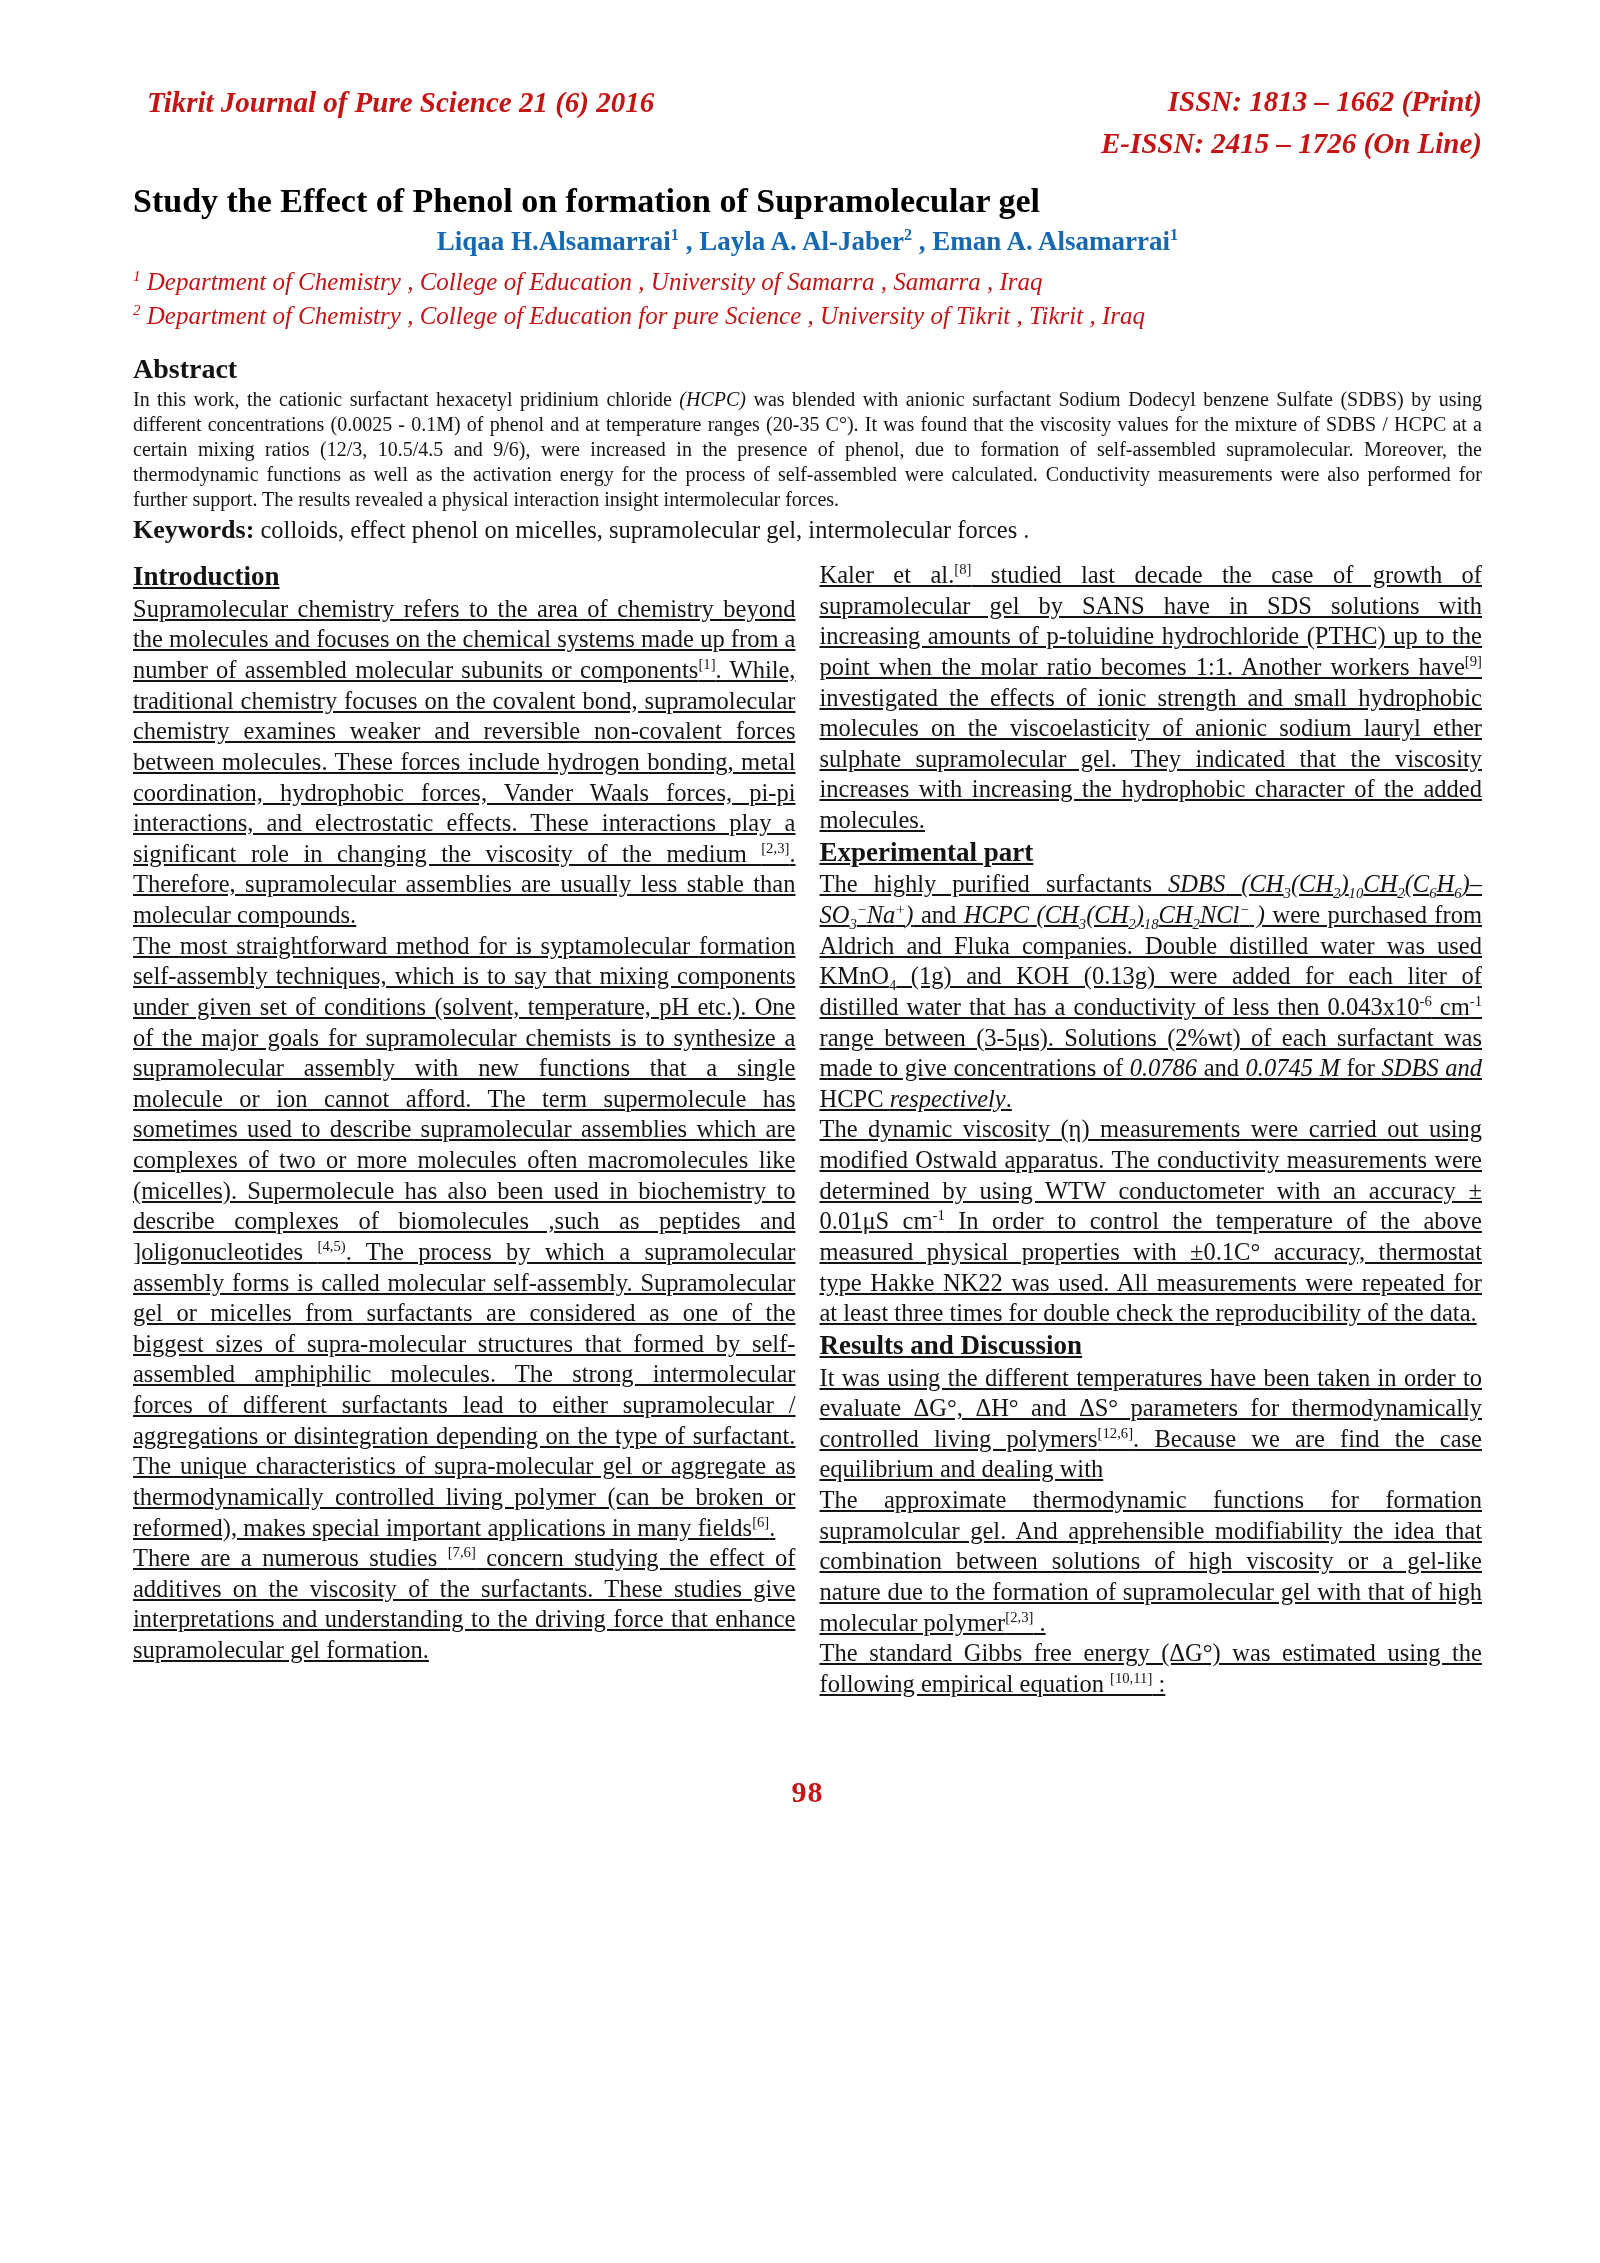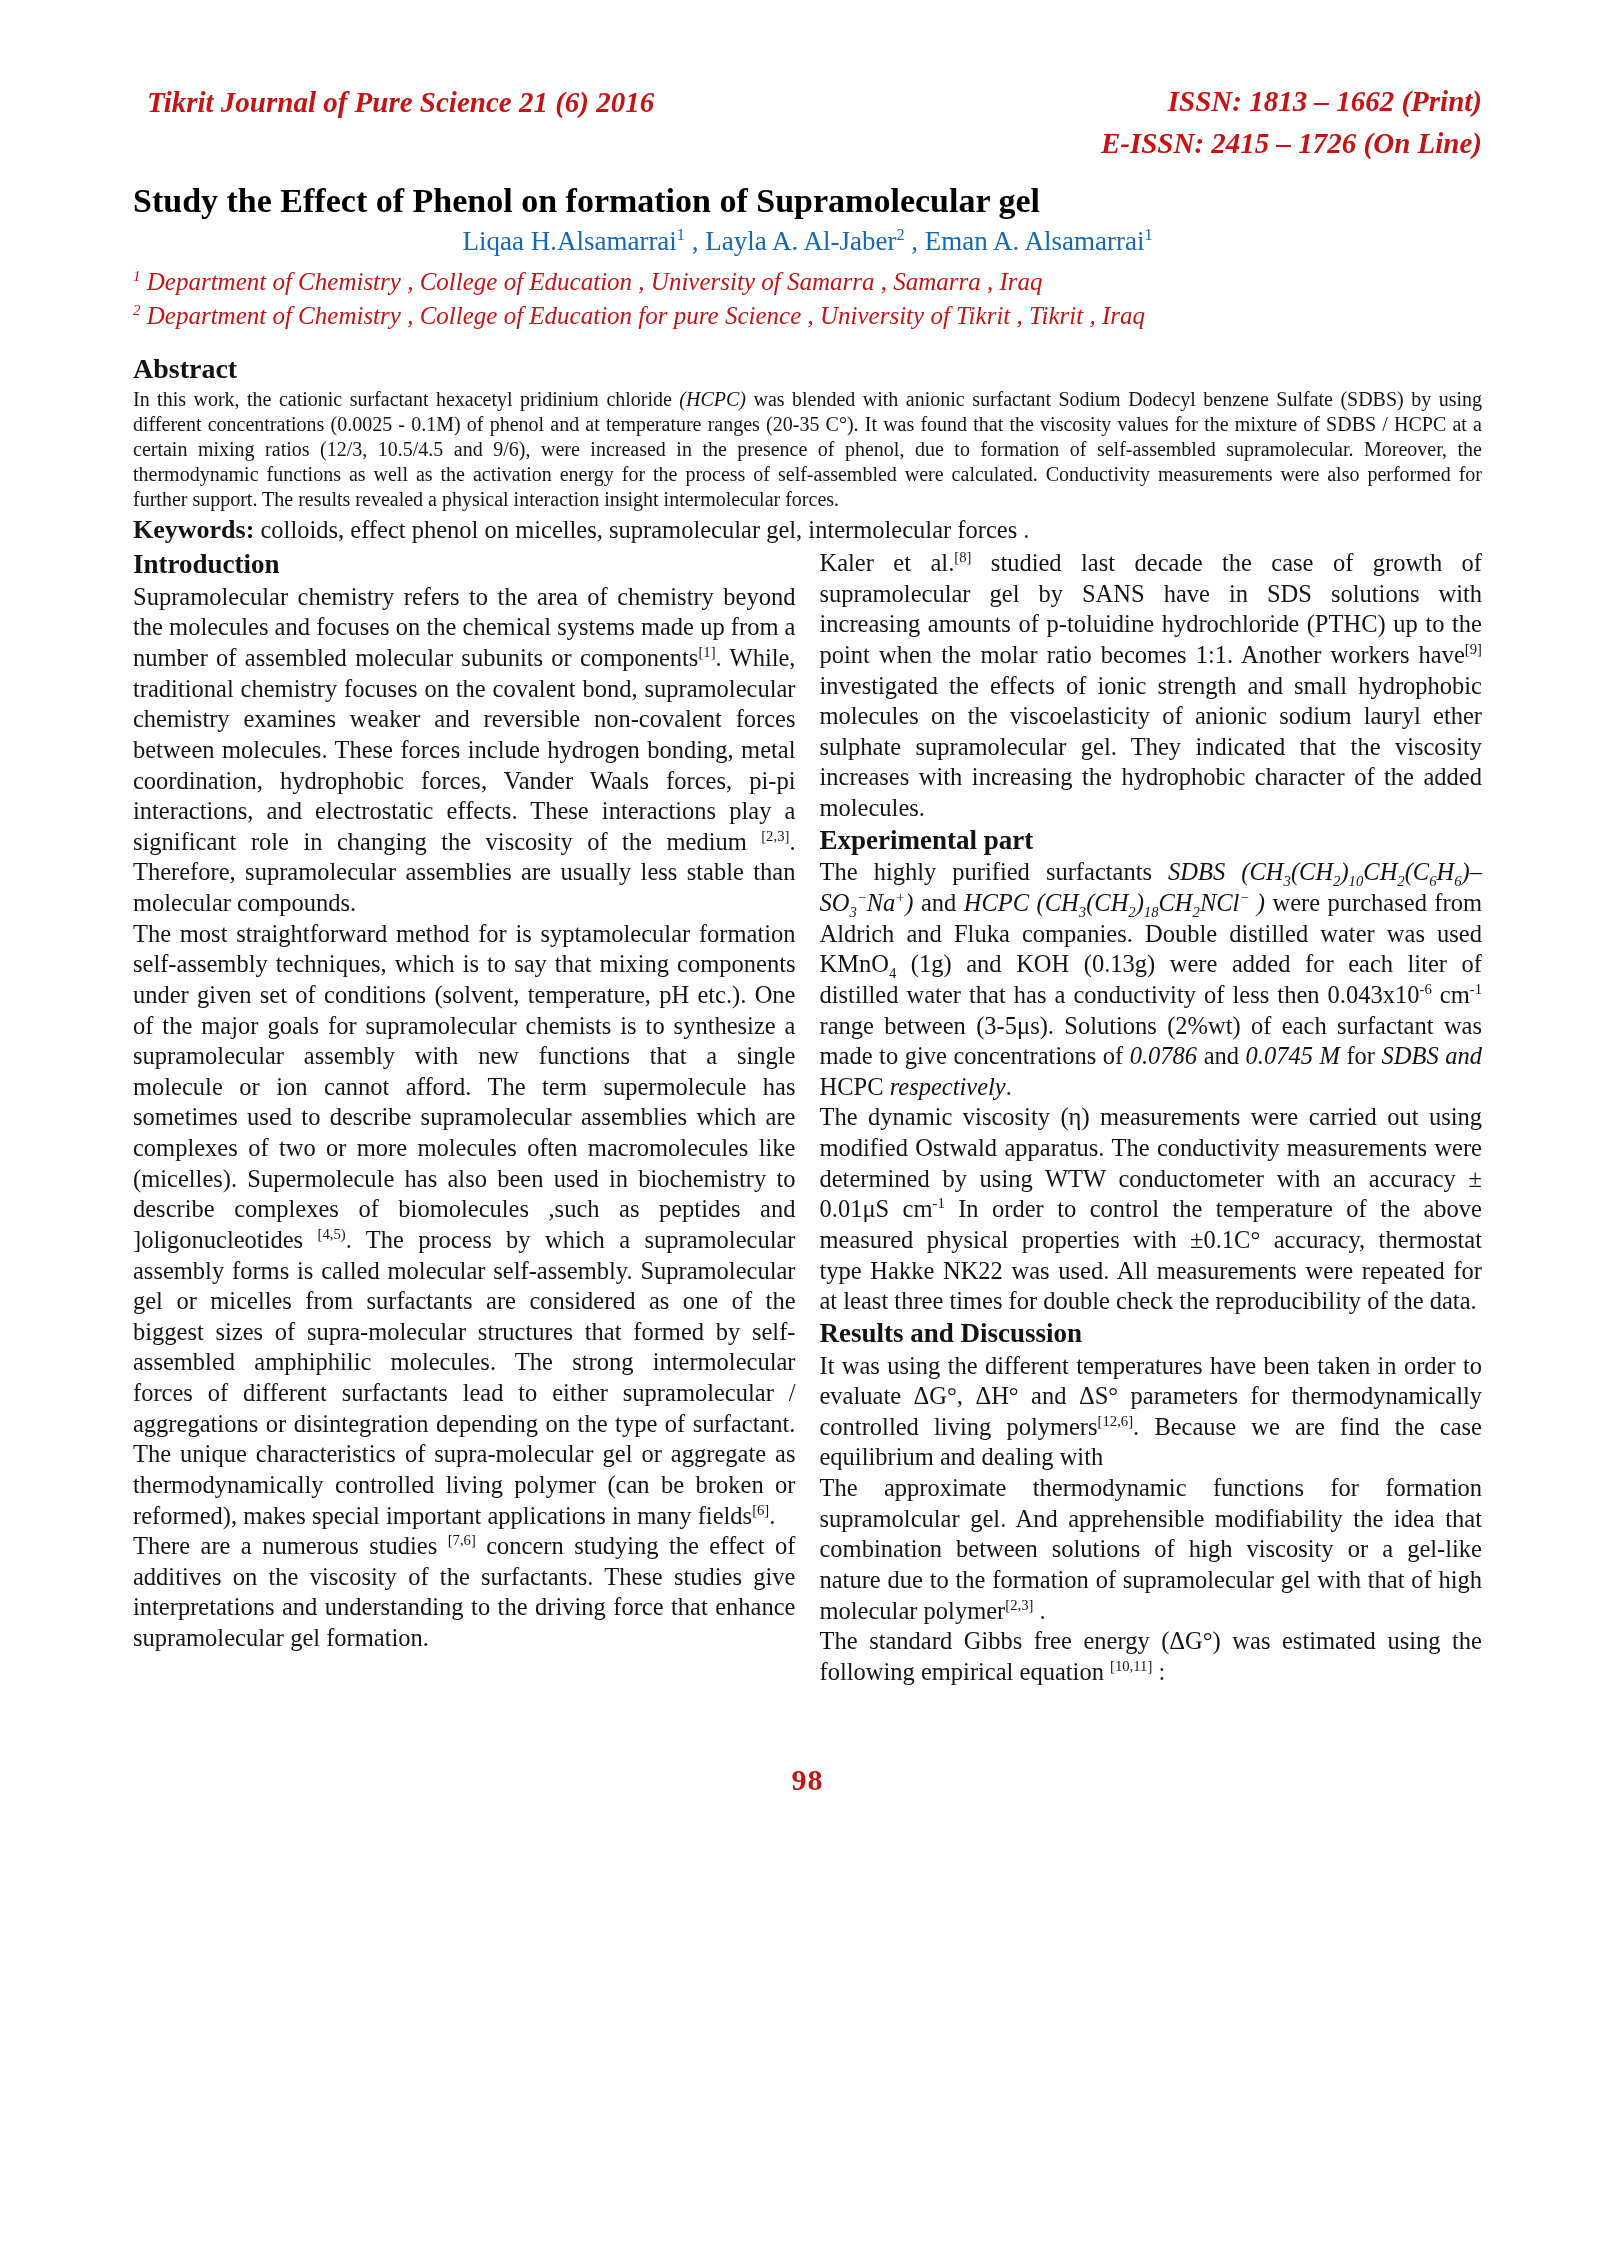--- a/index.html
+++ b/index.html
@@ -21,7 +21,7 @@
   .j-header .right{line-height:1.45;white-space:nowrap;}
   
   .title{margin-top:18px;text-align:left;font-weight:bold;font-size:34px;color:#000;}
-  .authors{margin-top:6px;text-align:center;font-weight:normal;font-size:27px;color:var(--blue);}
+  .authors{margin-top:6px;text-align:center;font-weight:bold;font-size:27px;color:var(--blue);}
   .affiliations{margin-top:8px;font-style:italic;font-size:25px;color:var(--red);line-height:1.35;}
   
   .abstract-heading{margin-top:20px;font-weight:bold;font-size:28px;}

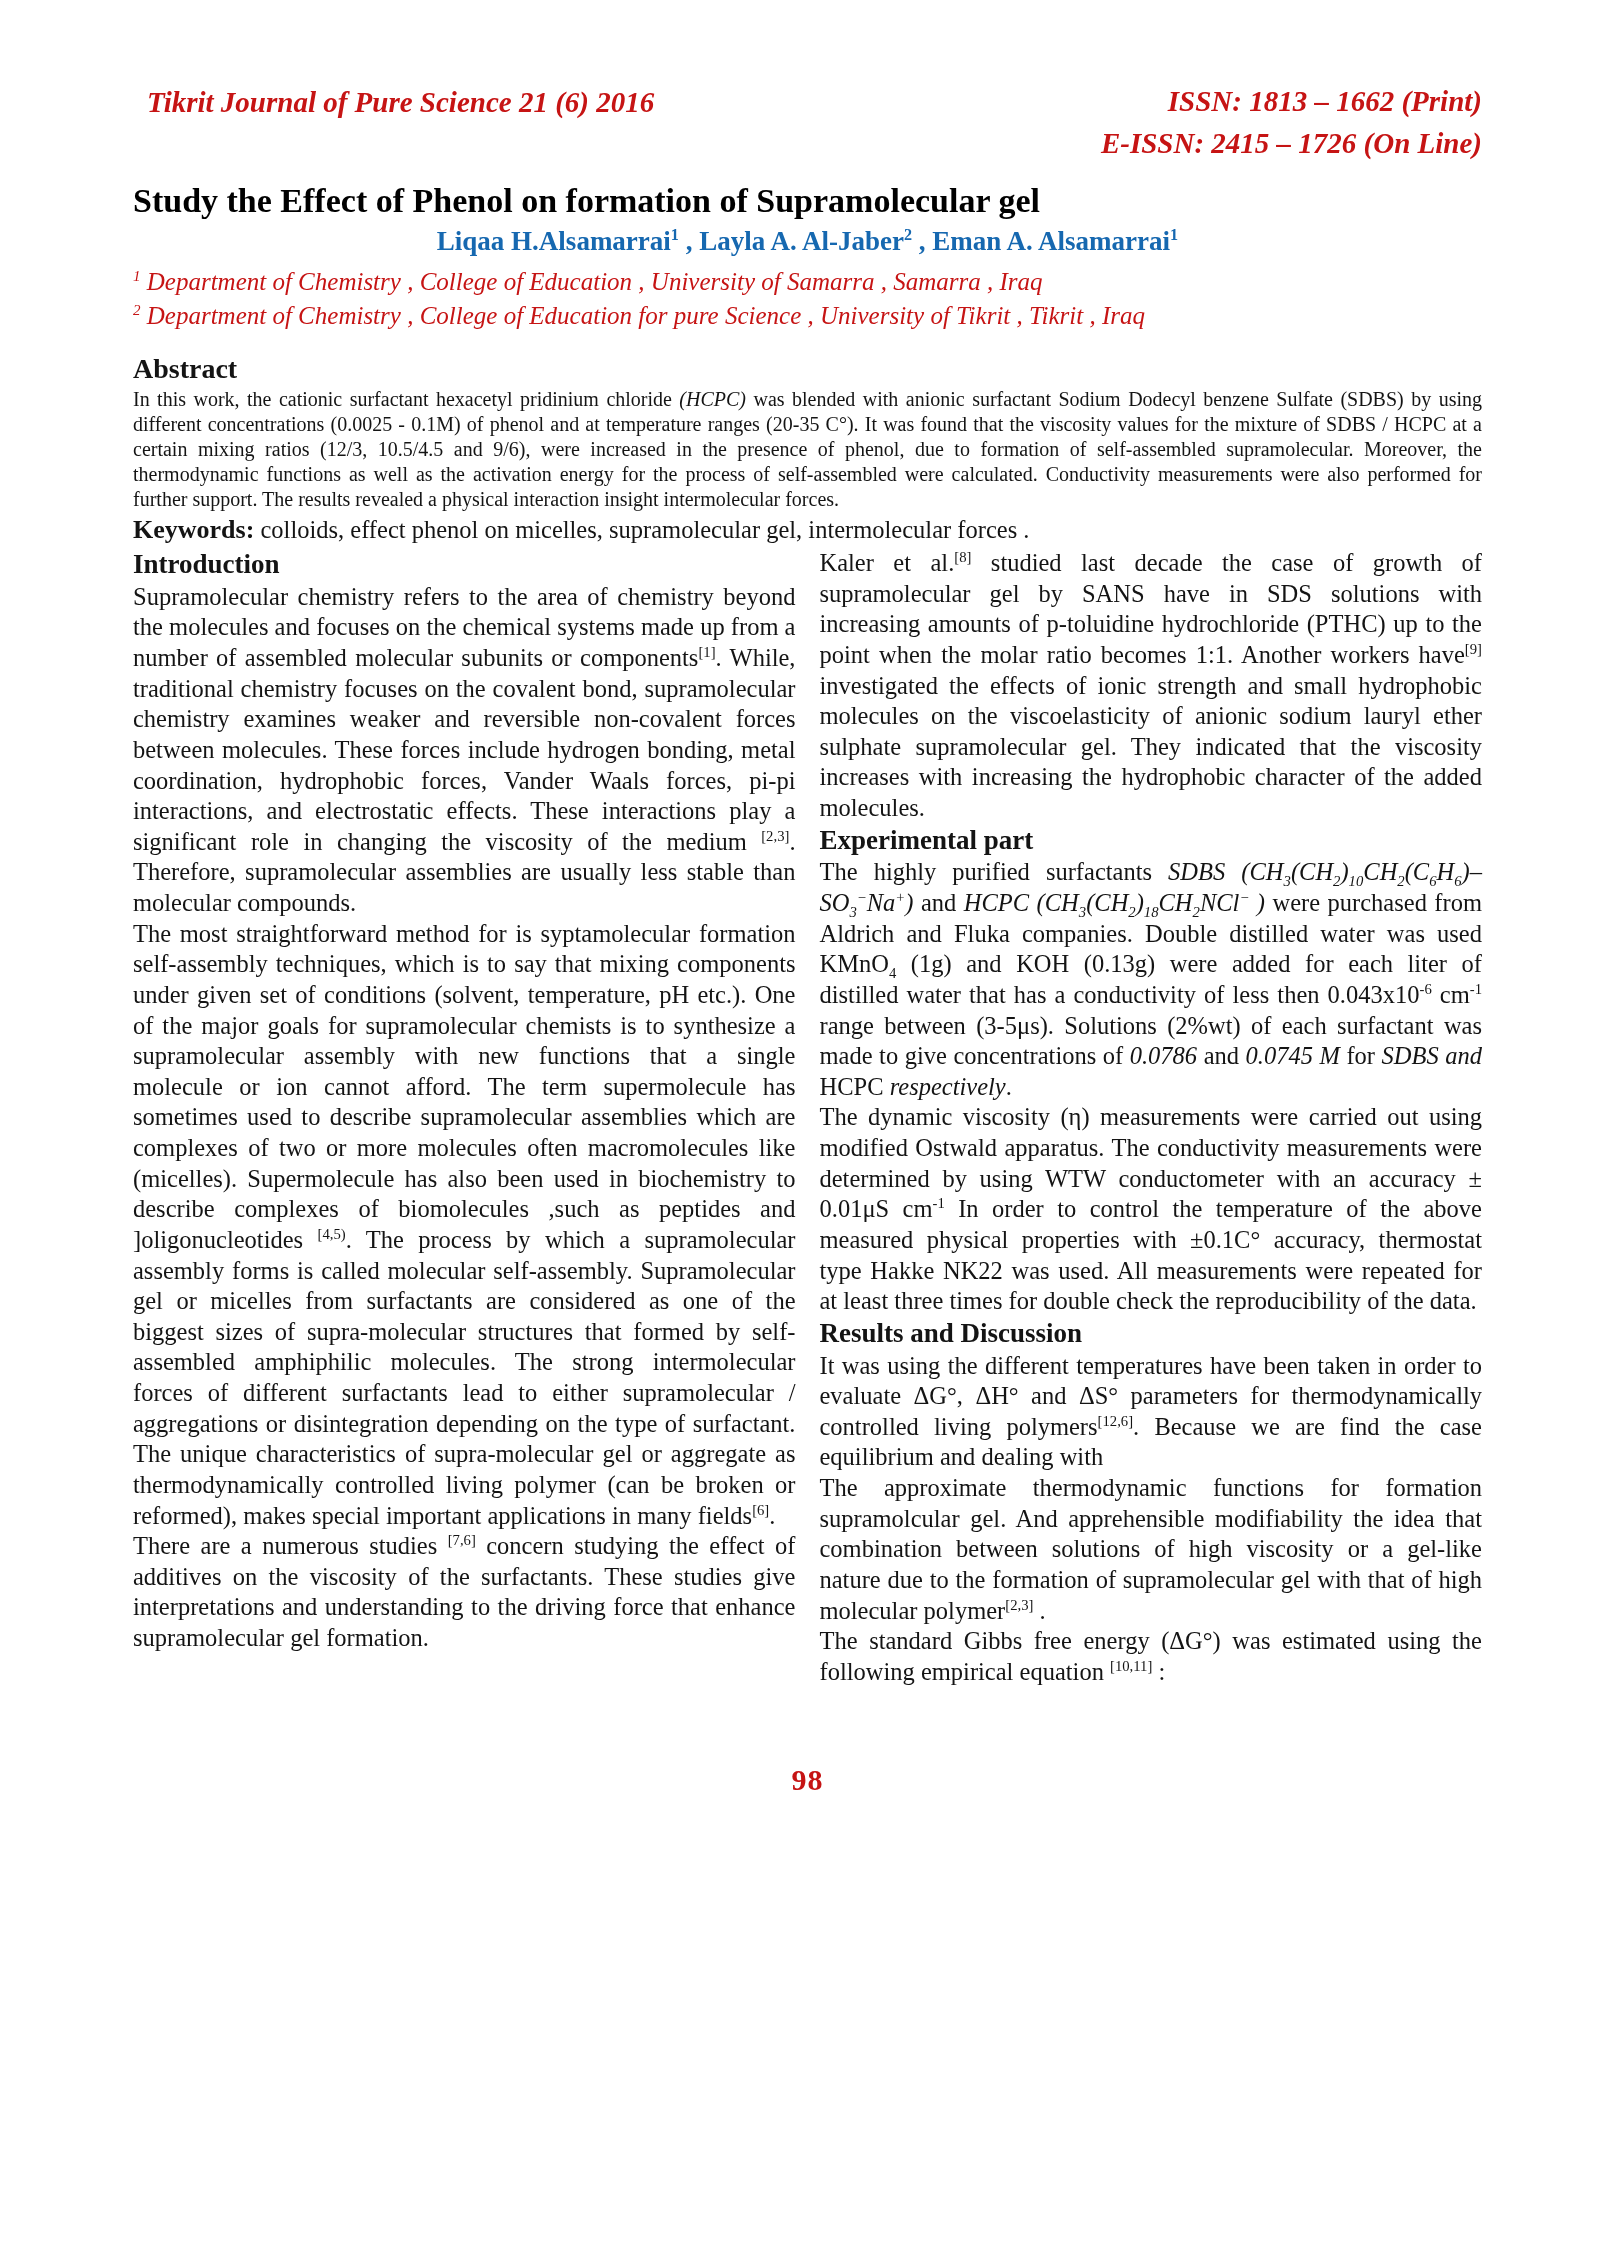--- a/index.html
+++ b/index.html
@@ -29,7 +29,7 @@
   .keywords{margin-top:2px;font-size:24.5px;line-height:1.25;}
   .keywords .label{font-weight:bold;font-size:26px;}
   
-  .columns{display:flex;gap:24px;margin-top:2px;}
+  .columns{display:flex;gap:24px;margin-top:14px;text-decoration:underline;}
   .col{flex:1;min-width:0;text-align:justify;font-size:24.5px;line-height:1.25;}
   .col h3{margin:0;font-size:27px;font-weight:bold;text-align:left;}
   .col p{margin:0;}

